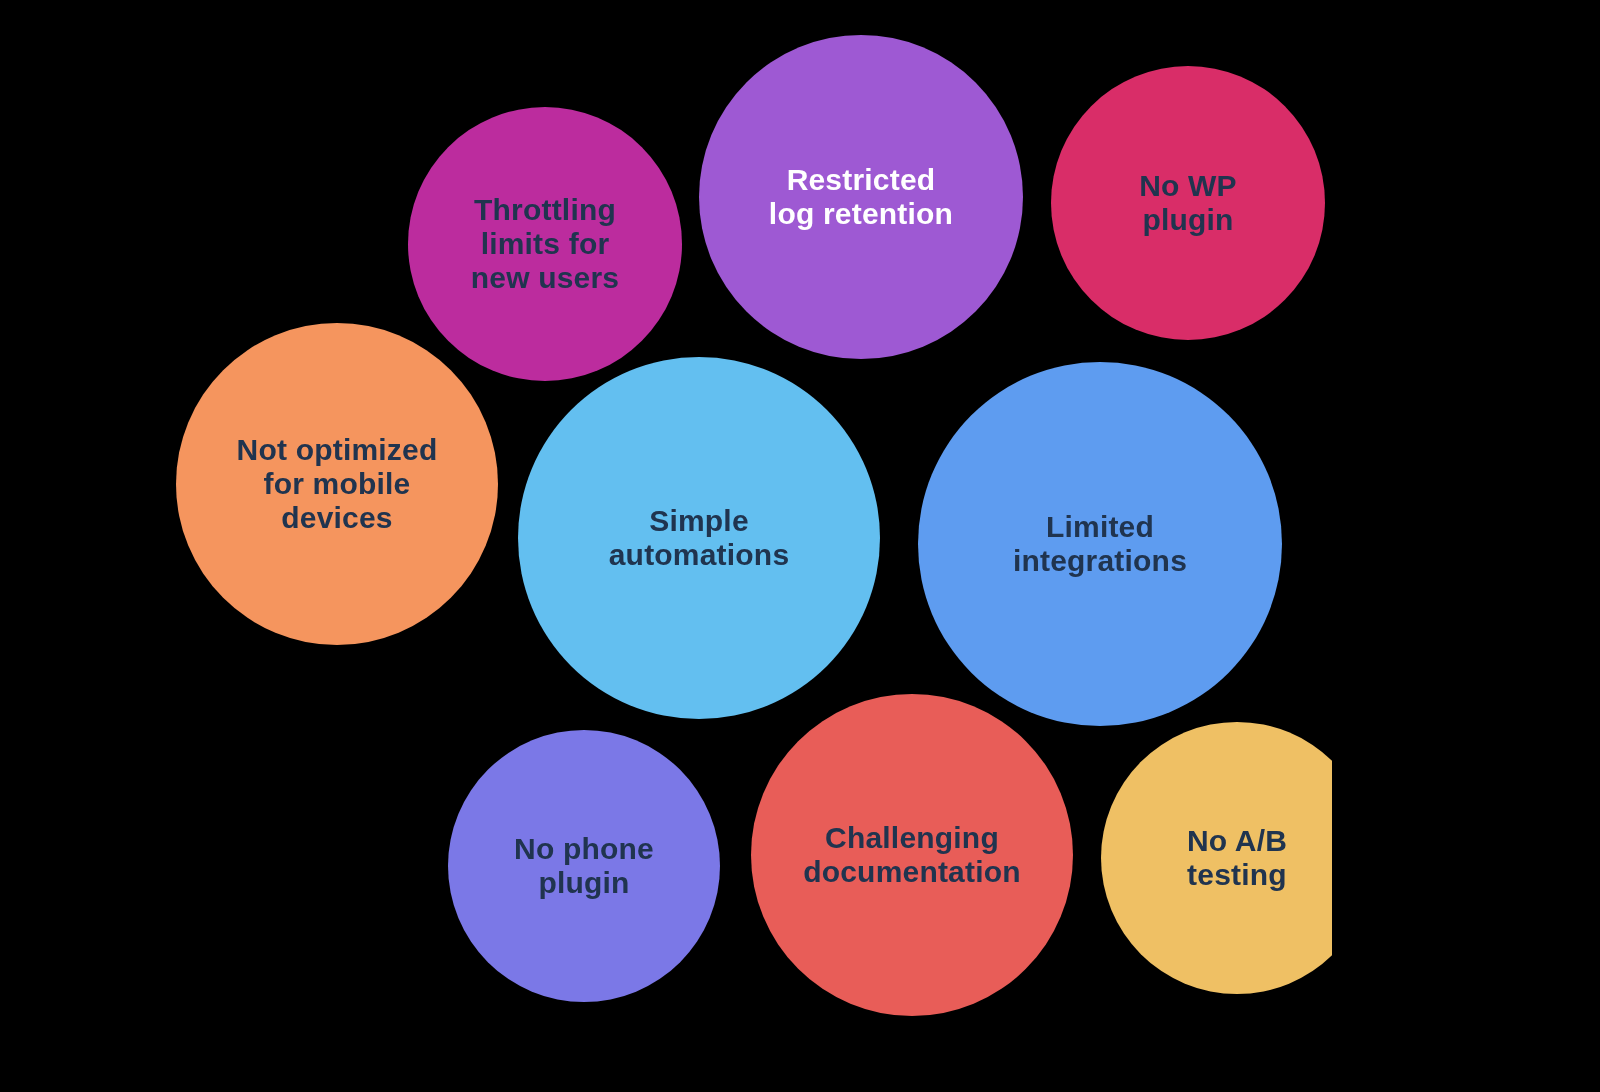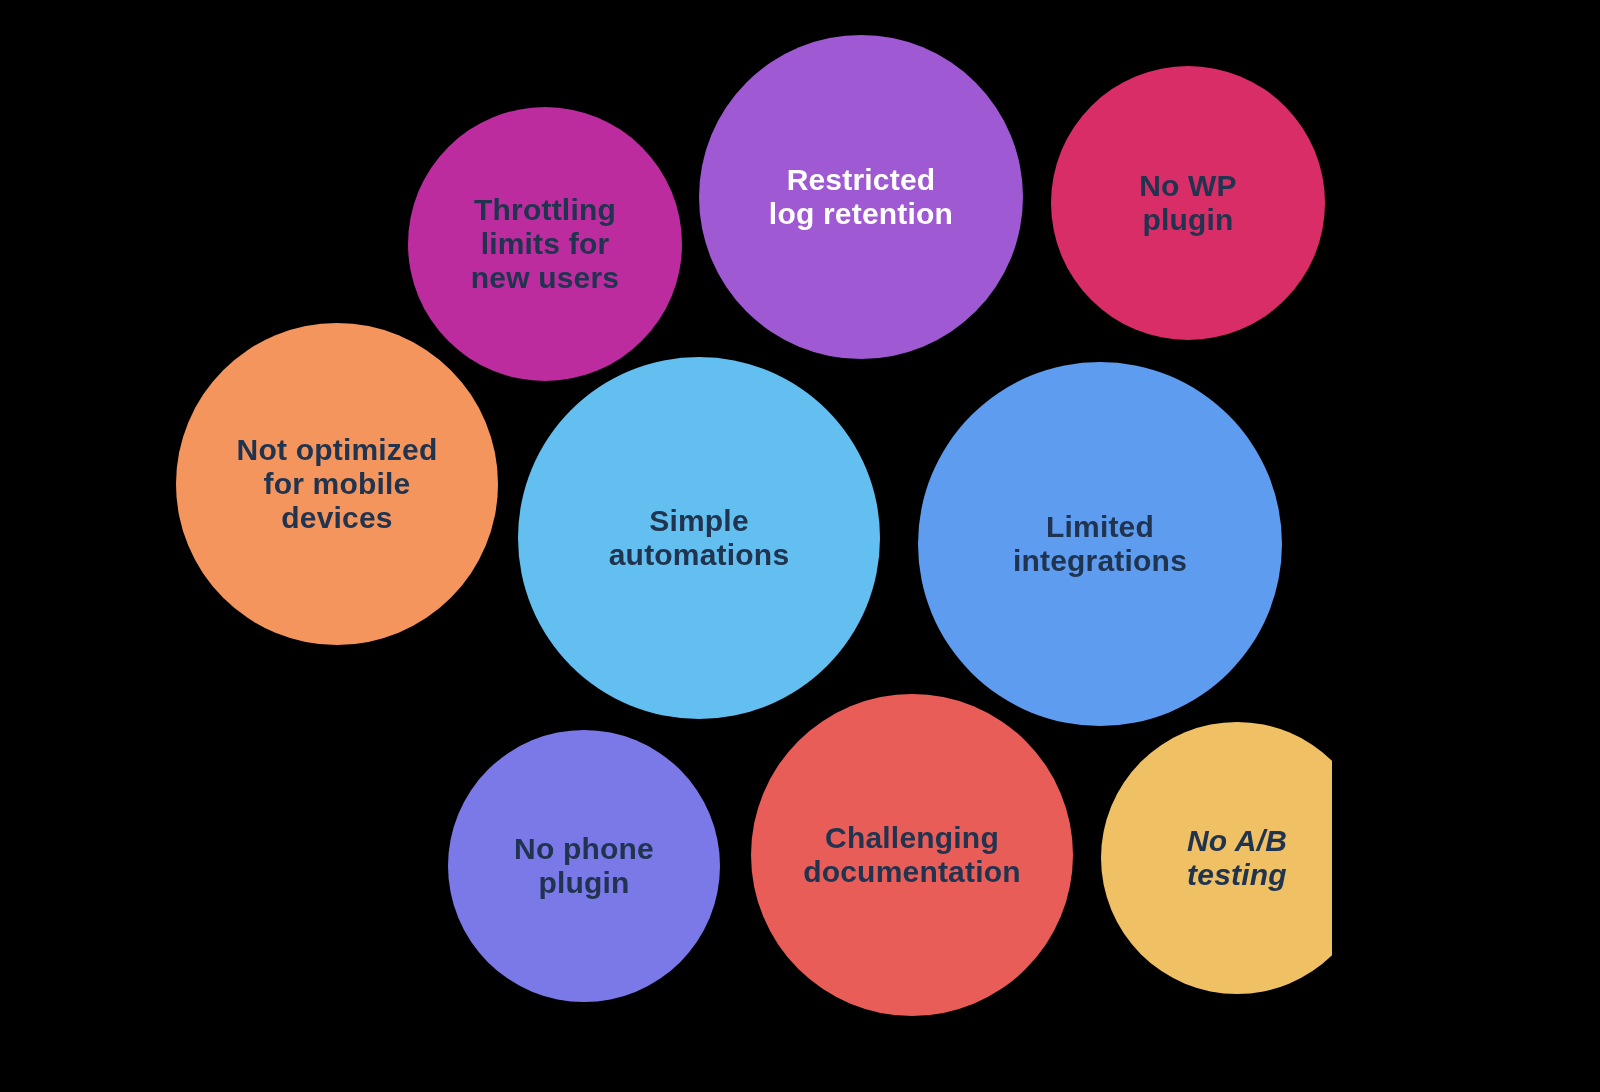--- a/index.html
+++ b/index.html
@@ -83,7 +83,7 @@
     </div>
 
     <div class="bubble" style="left: 1101px; top: 722px; width: 272px; height: 272px; background: rgb(239, 192, 100);">
-      <span class="bubble-label" style="color: rgb(32, 52, 79); font-style: italic;">No A/B
+      <span class="bubble-label" style="color: rgb(32, 52, 79);">No A/B
 testing</span>
     </div>
   </div>

